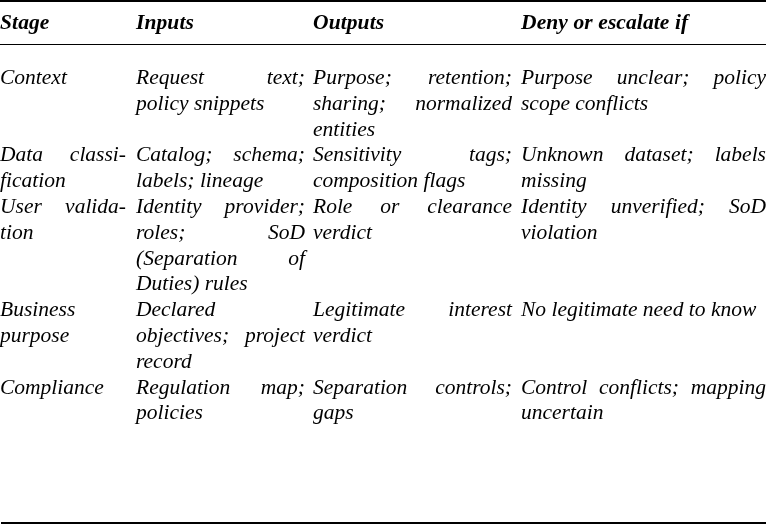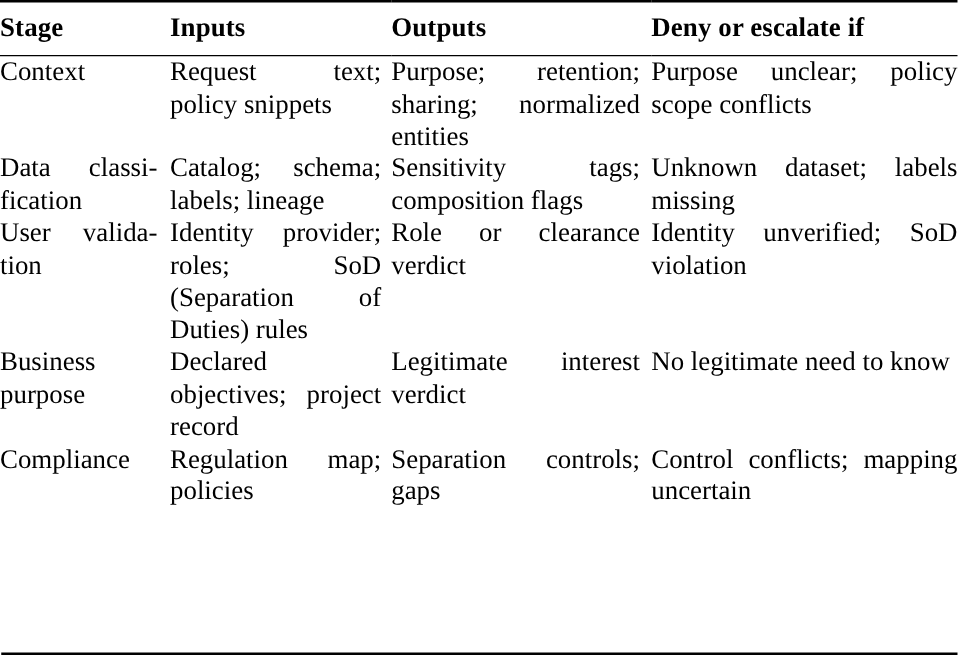--- a/index.html
+++ b/index.html
@@ -21,6 +21,7 @@
     left: 0px;
     top: 0px;
     width: 768px;
+    font-style: italic;
   }
 
   table.booktabs {

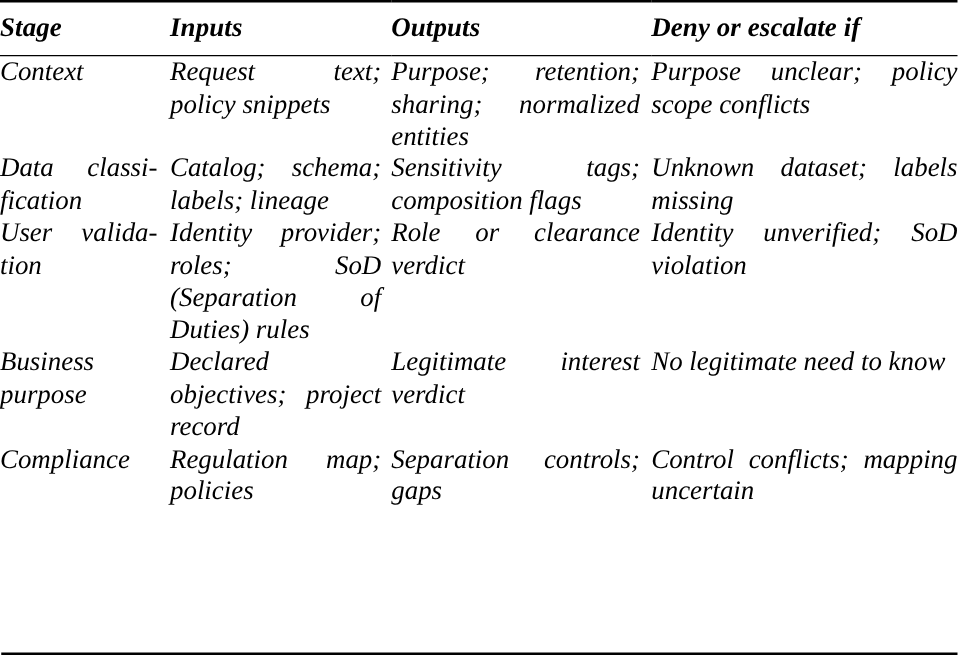--- a/index.html
+++ b/index.html
@@ -62,7 +62,7 @@
   }
 
   tbody tr td { padding-top: 0; }
-  tbody tr:first-child td { padding-top: 0; }
+  tbody tr:first-child td { padding-top: 20px; }
 
   
   col.c1 { width: 136px; }

